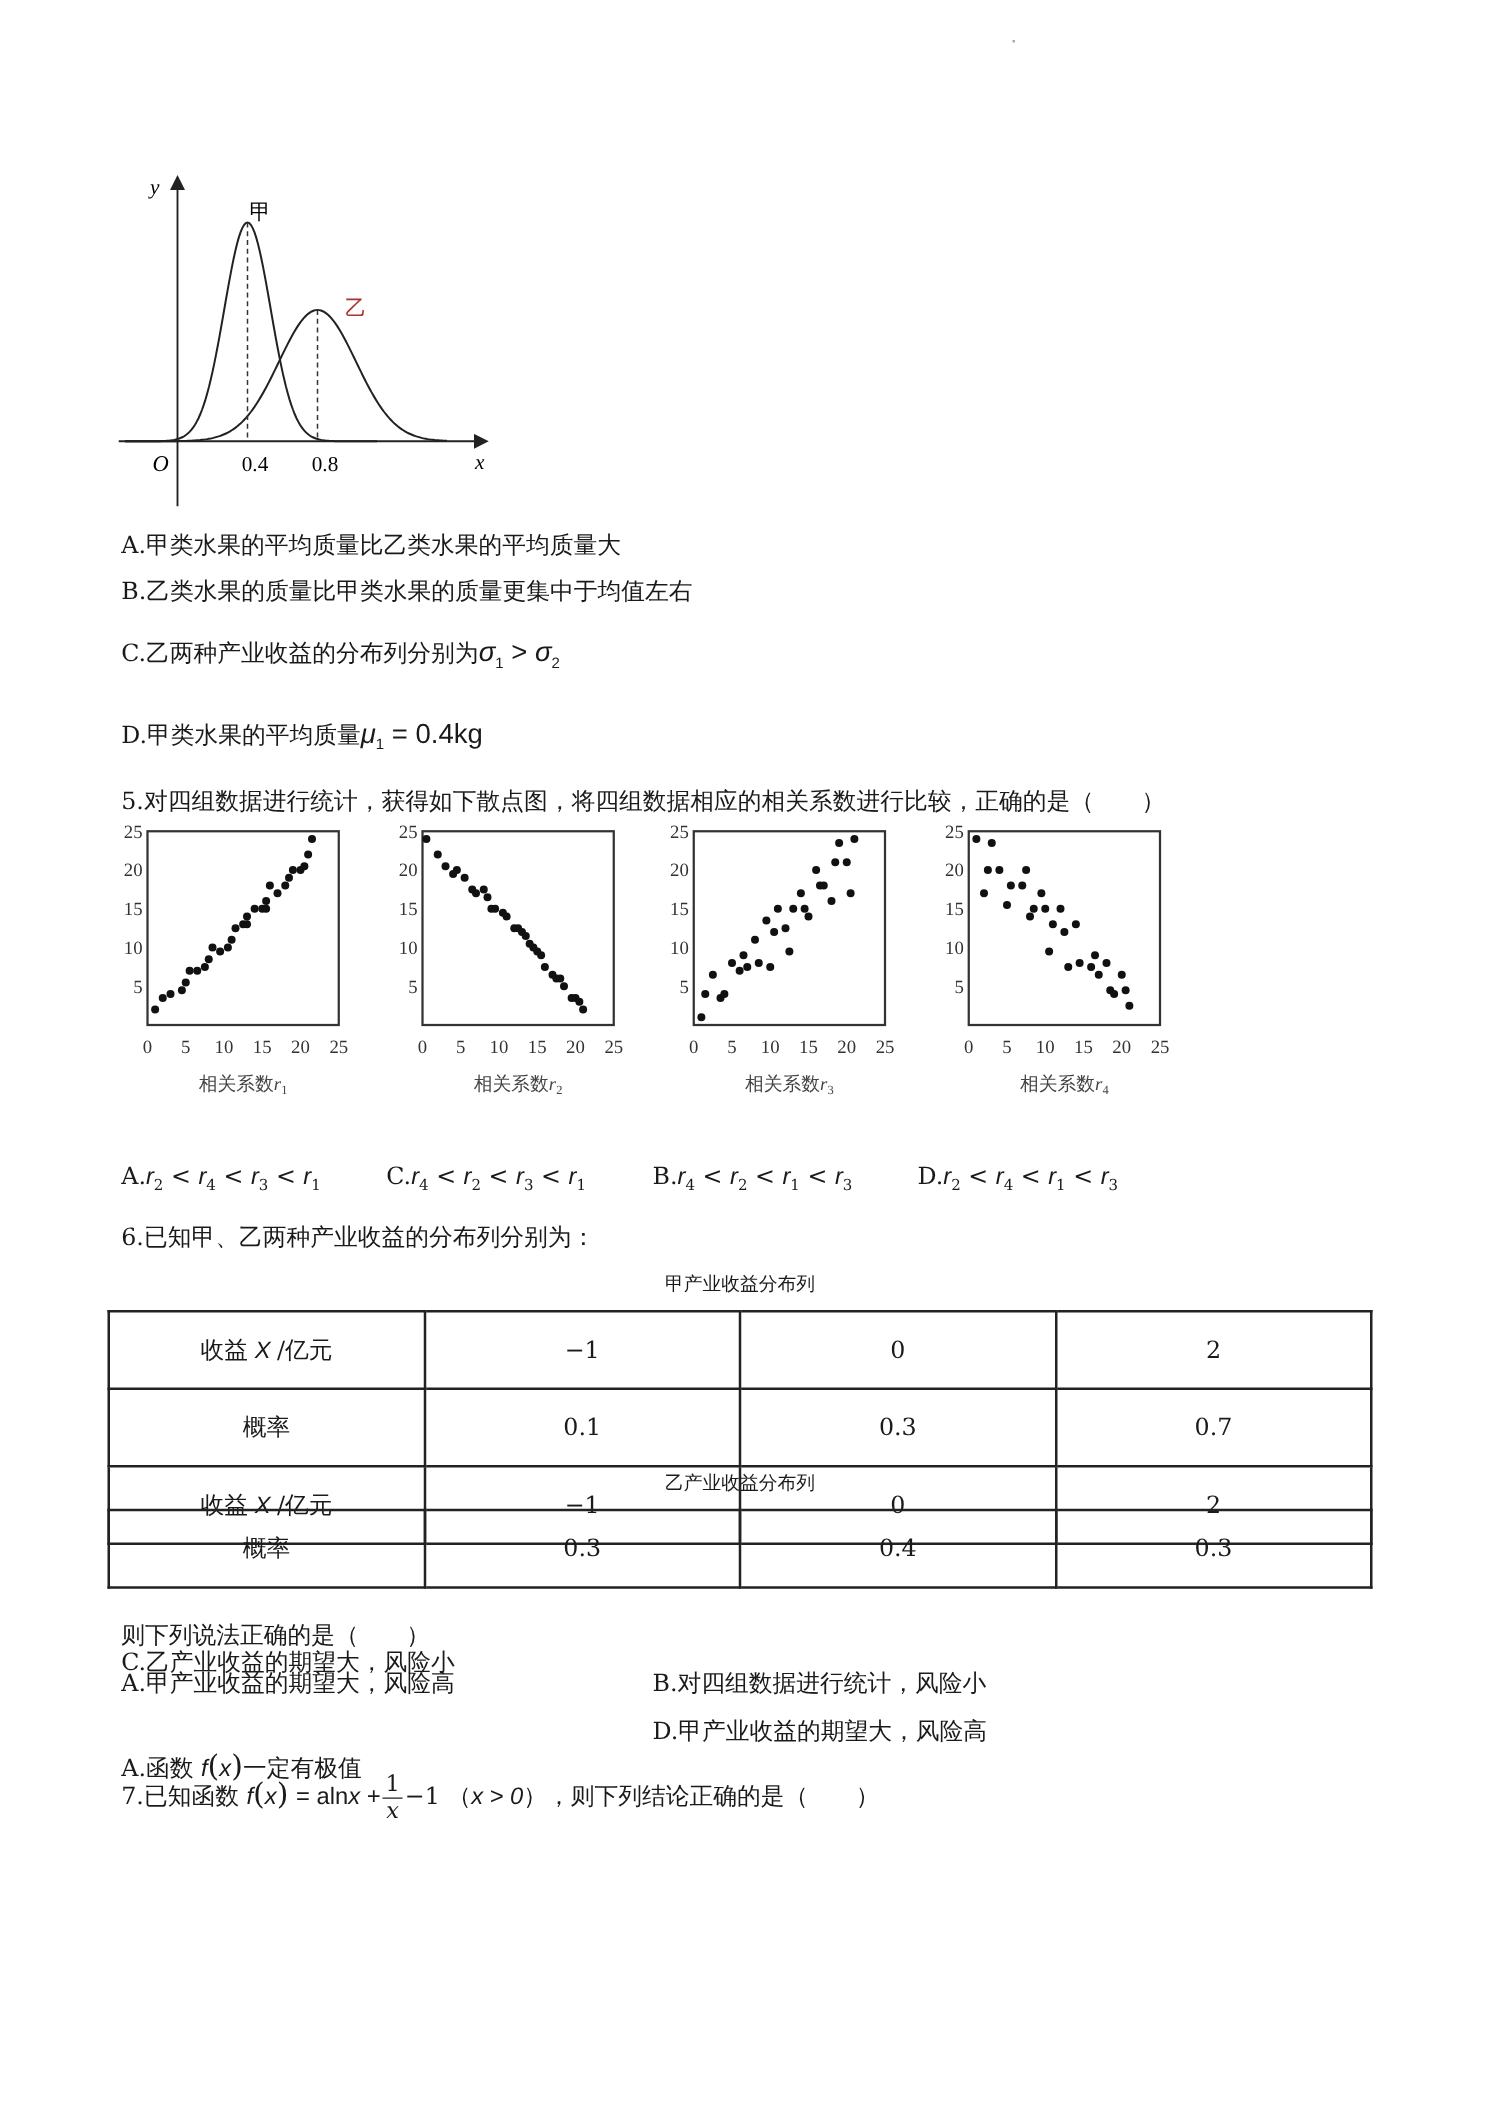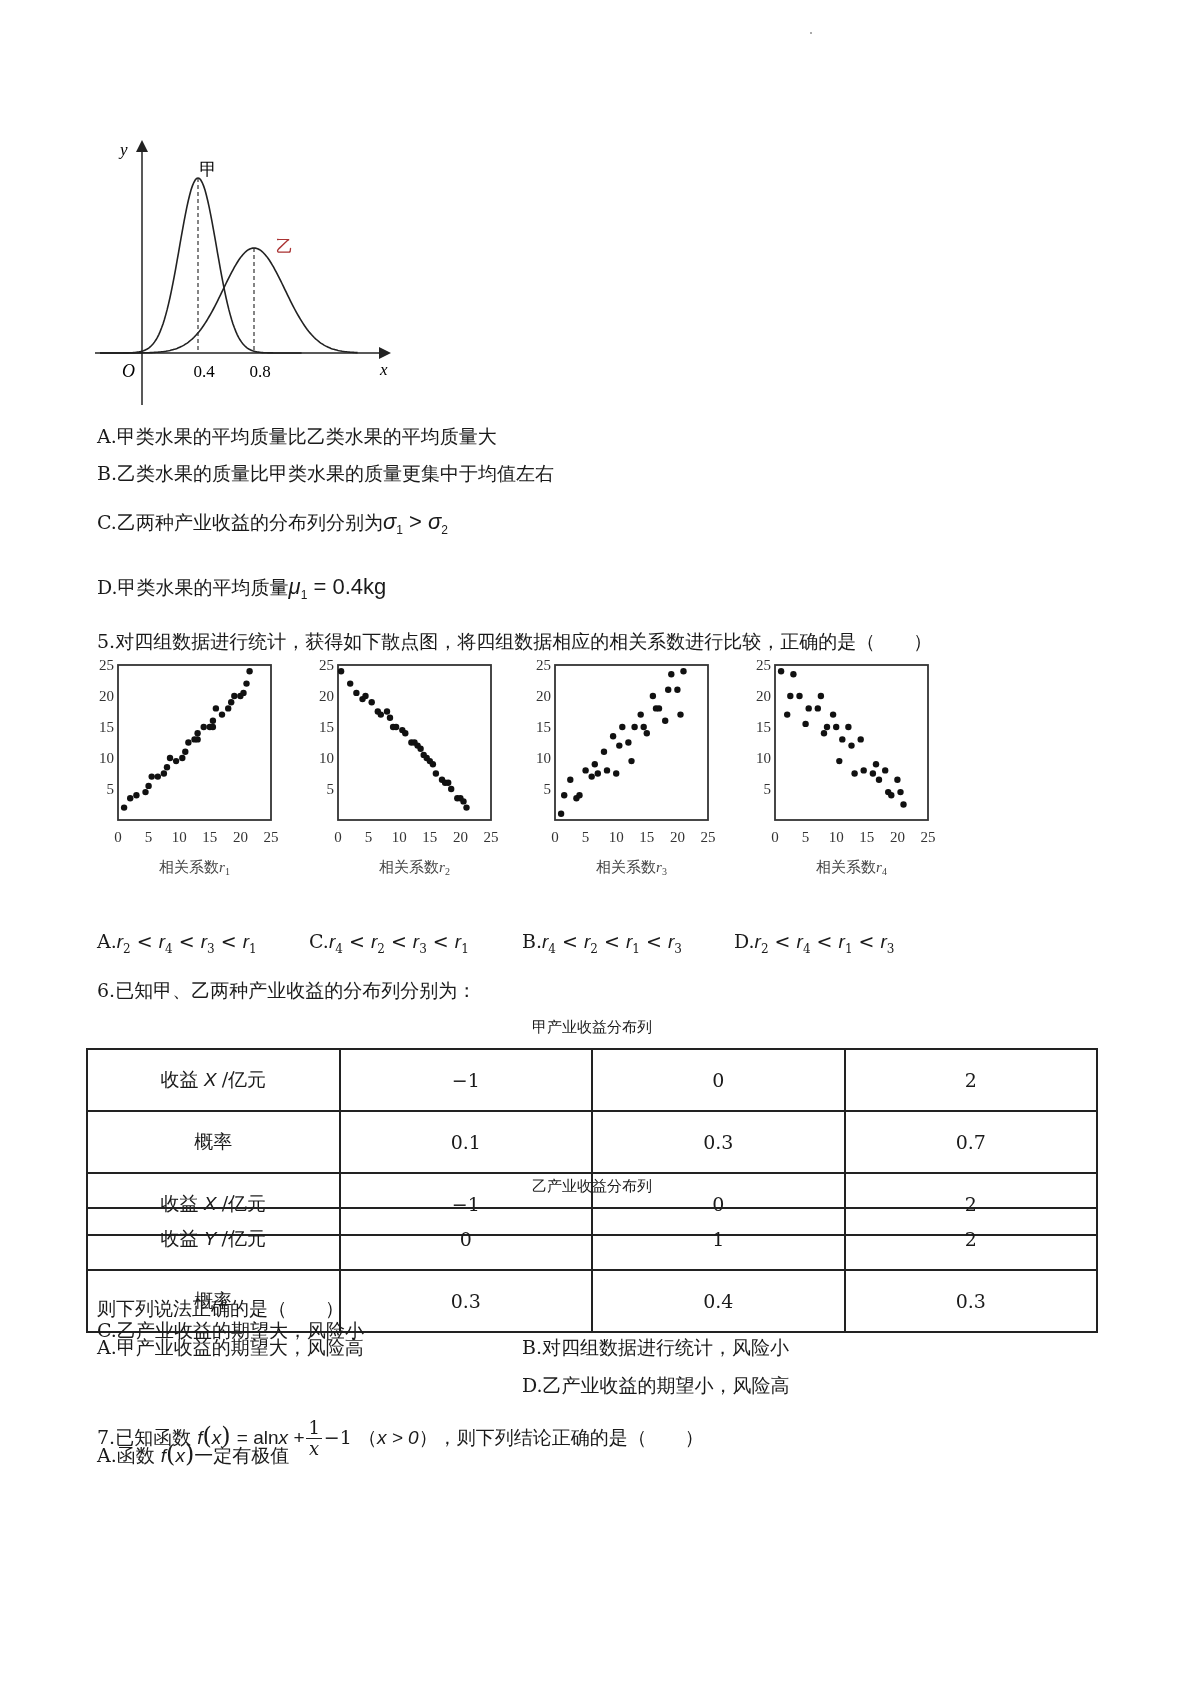--- a/index.html
+++ b/index.html
@@ -273,12 +273,6 @@
 <table class="dist" style="top:1207px">
   <tbody id="tbody-yi">
       <tr>
-        <td><span>收益</span><span class="math"> Y </span><span>/亿元</span></td>
-        <td>0</td>
-        <td>1</td>
-        <td>2</td>
-      </tr>
-      <tr>
         <td><span>概率</span></td>
         <td>0.3</td>
         <td>0.4</td>

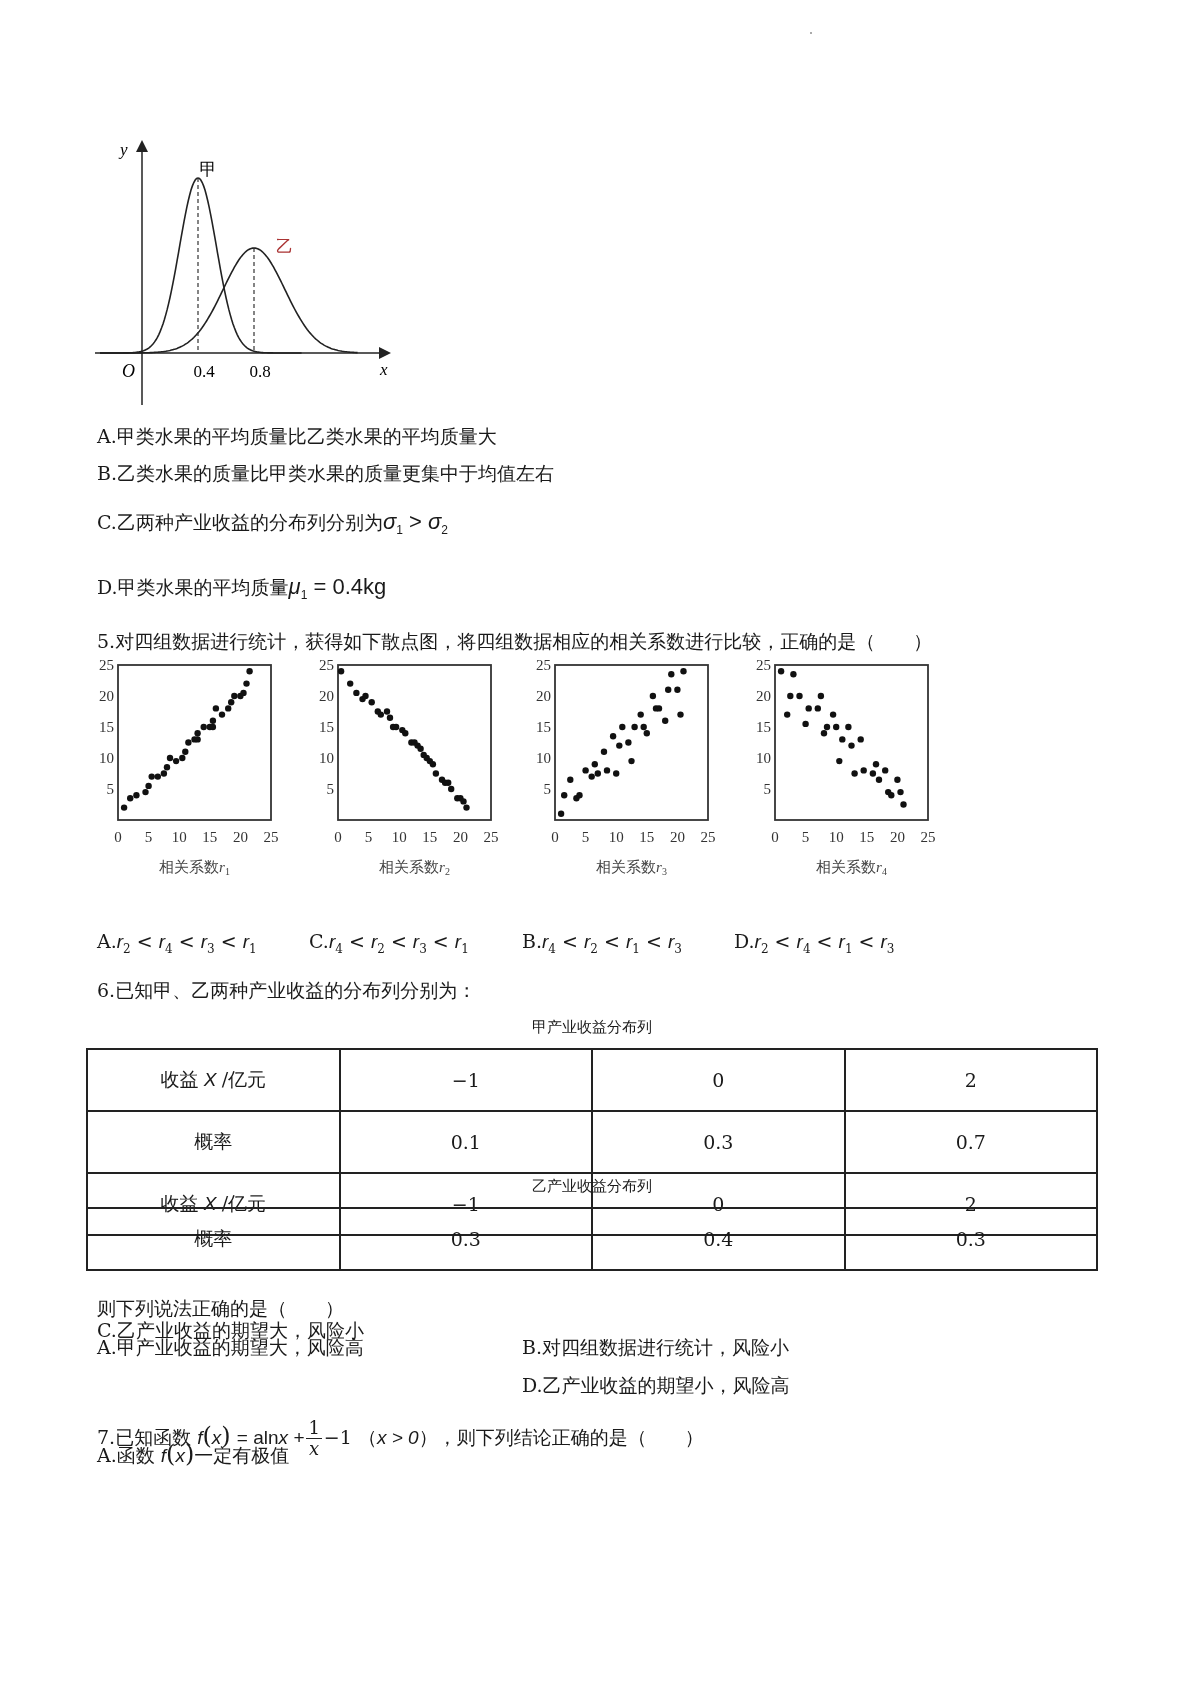--- a/index.html
+++ b/index.html
@@ -284,7 +284,7 @@
 <div class="line" style="top:1335px">A.甲产业收益的期望大，风险高</div>
 <div class="line" style="top:1335px;left:522px">B.对四组数据进行统计，风险小</div>
 <div class="line" style="top:1318px">C.乙产业收益的期望大，风险小</div>
-<div class="line" style="top:1373px;left:522px">D.乙产业收益的期望小，风险高</div>
+<div class="line" style="top:1373px;left:522px">D.甲产业收益的期望大，风险高</div>
 
 <div class="line" style="top:1418px;line-height:30px">
   <span>7.已知函数</span>

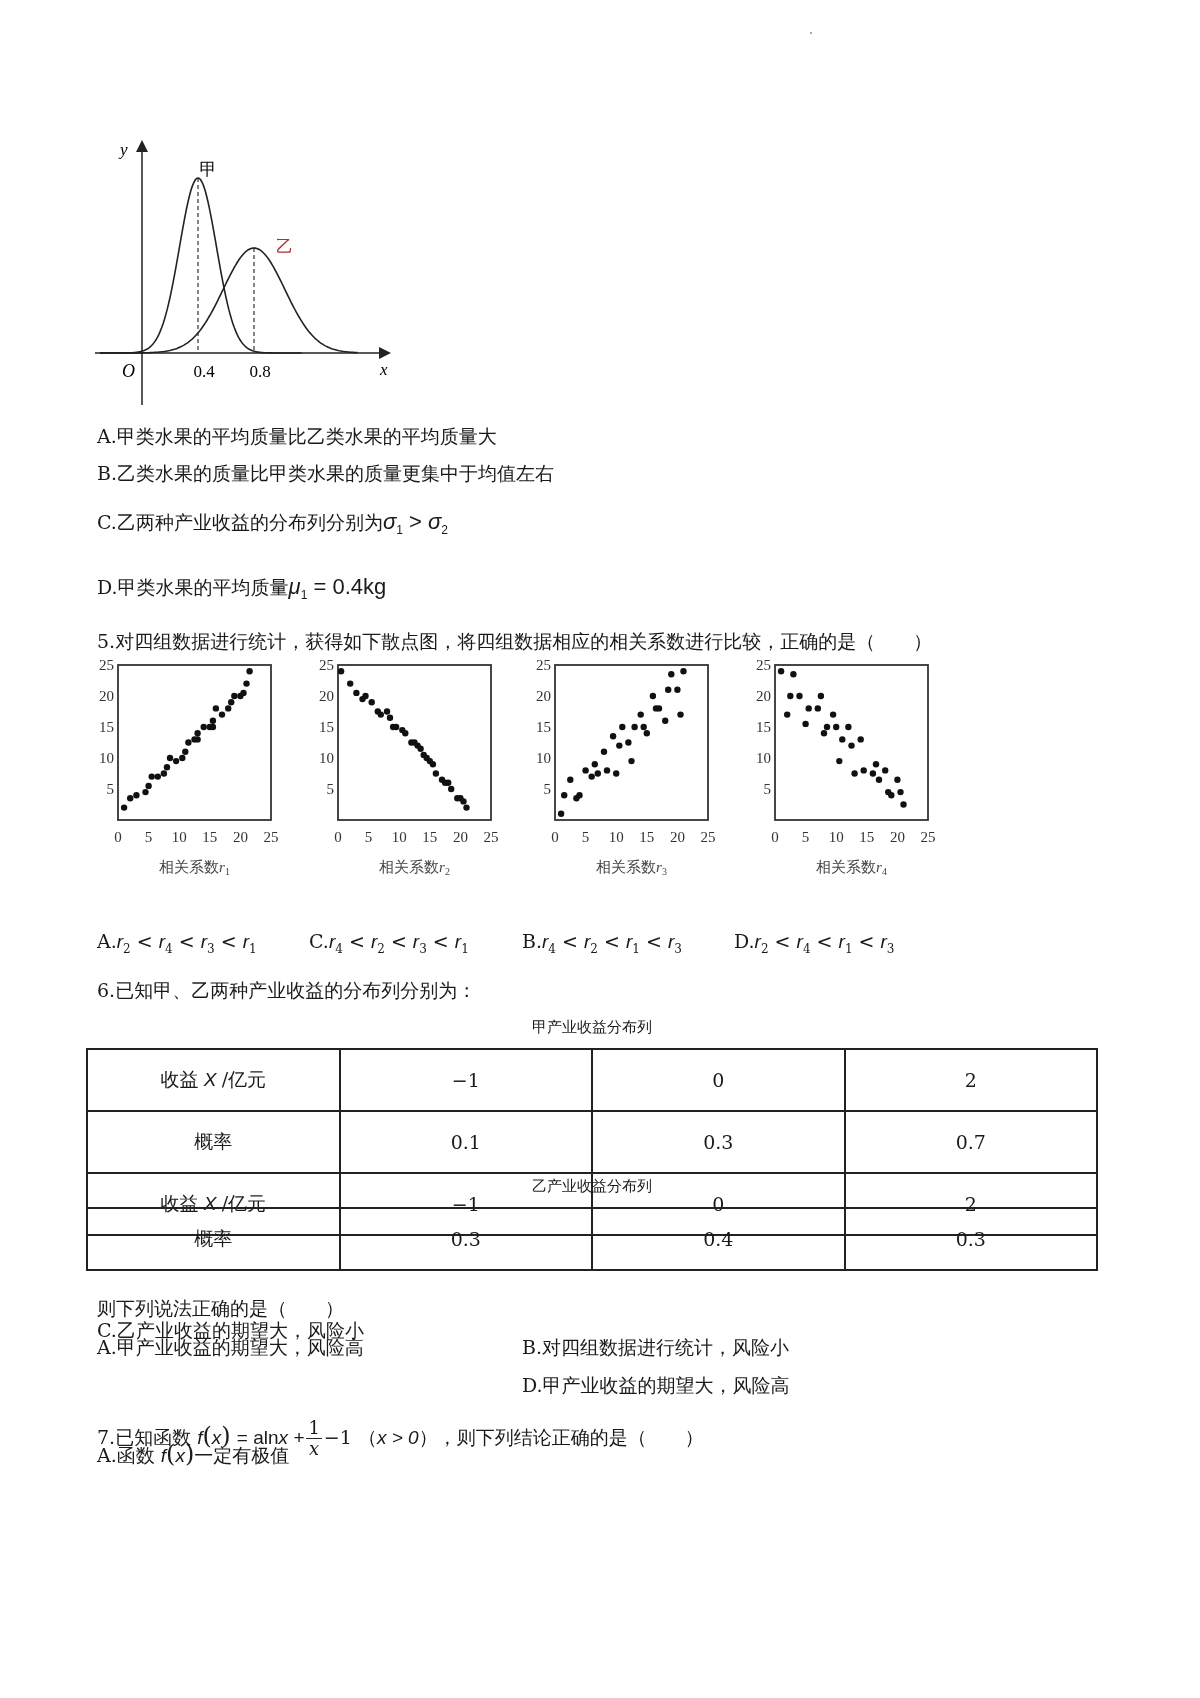--- a/index.html
+++ b/index.html
@@ -292,7 +292,7 @@
   <span class="math"><span class="up">= a</span><span class="up">ln</span><span>x +</span></span><span class="frac"><span class="num">1</span><span class="den">x</span></span><span>−1</span>
   <span>（</span><span class="math">x &gt; 0</span><span>），</span><span>则下列结论正确的是（　　）</span>
 </div>
-<div class="line" style="top:1442px">
+<div class="line" style="top:1401px">
   <span>A.函数</span>
   <span class="math">f</span><span style="font-size:24px">(</span><span class="math">x</span><span style="font-size:24px">)</span><span>一定有极值</span>
 </div>

